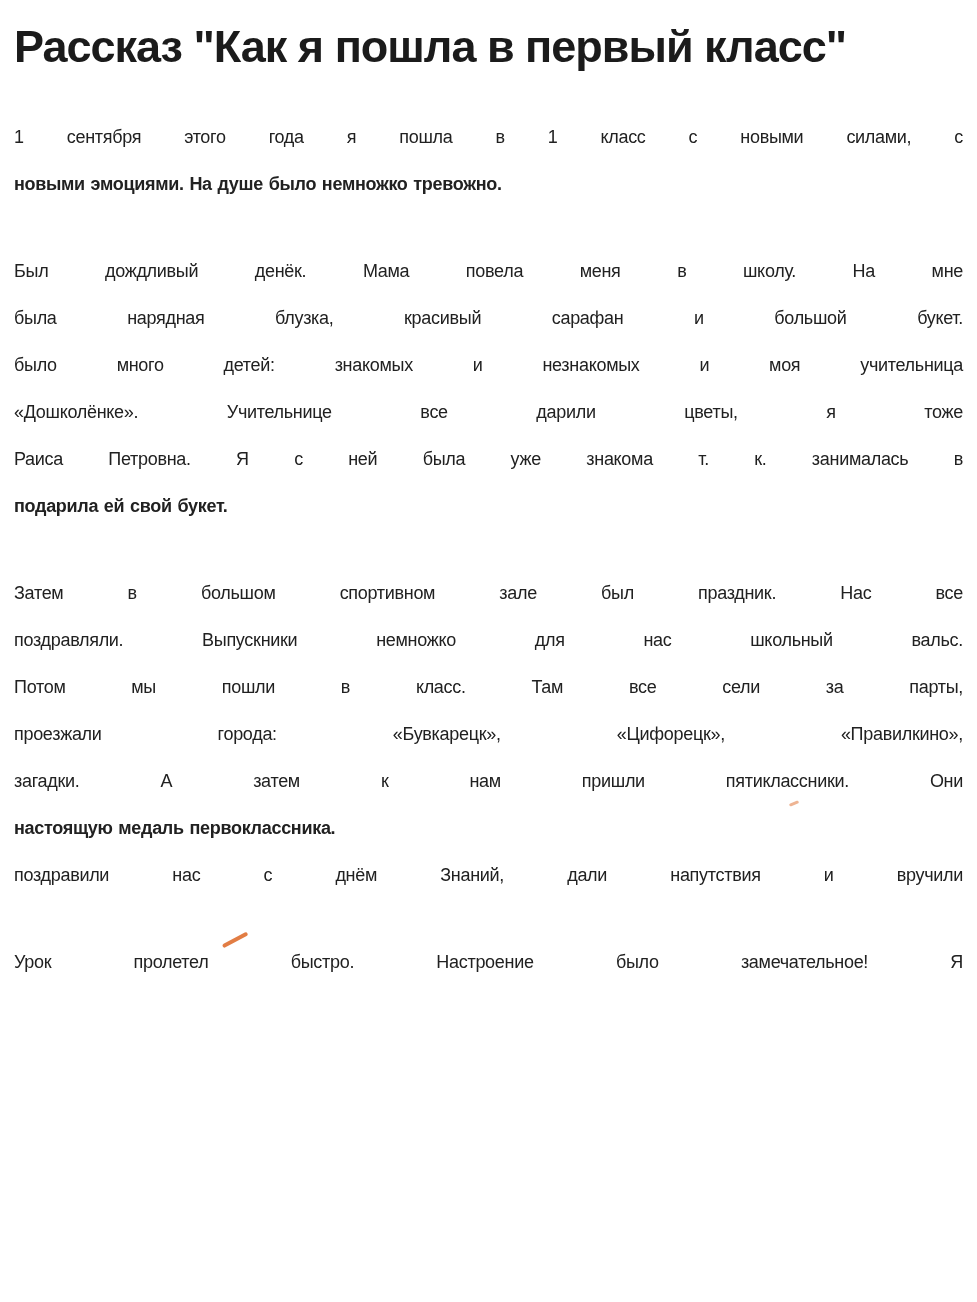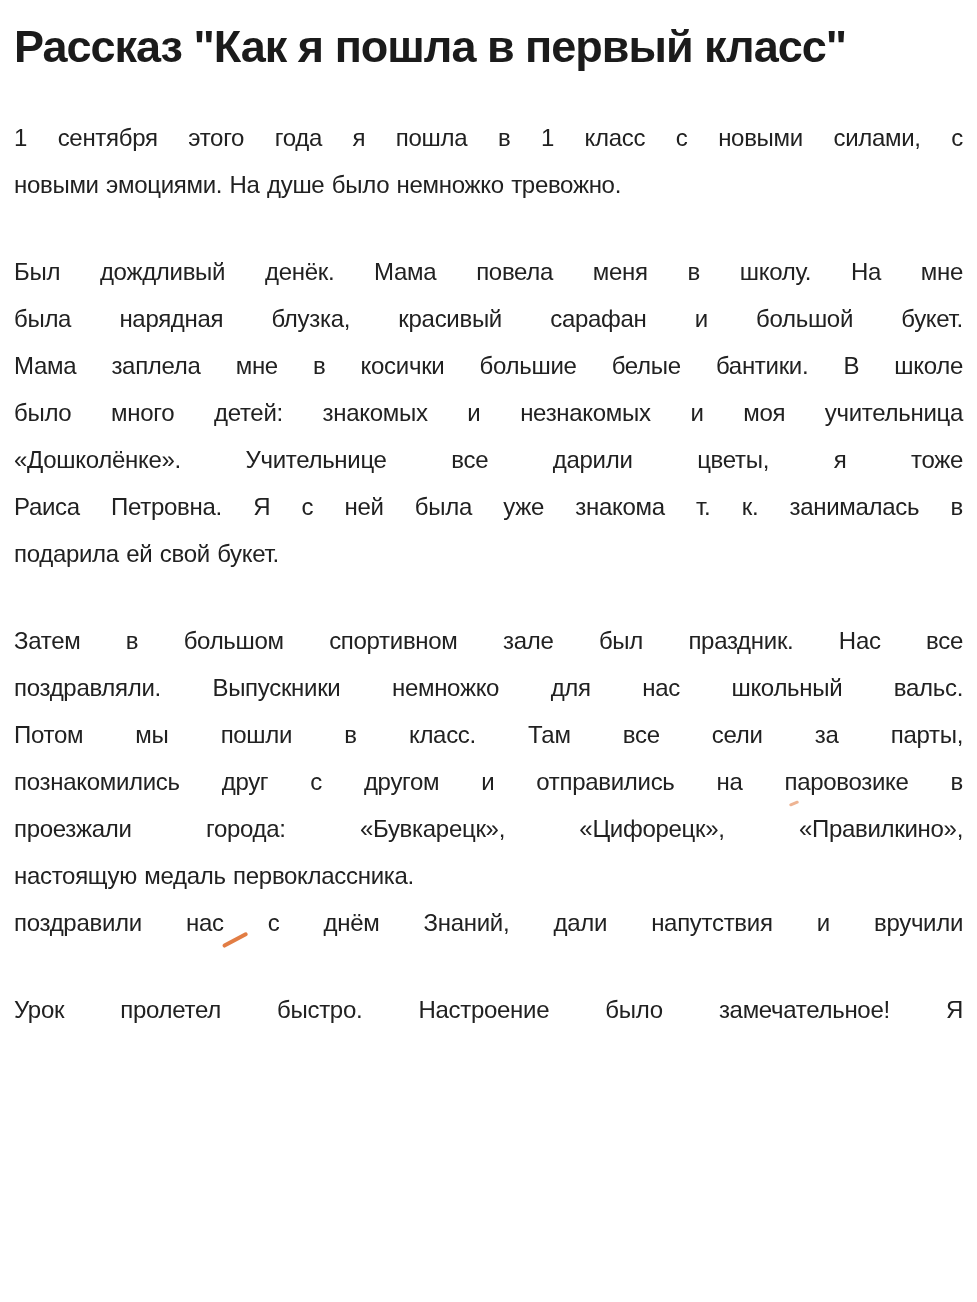--- a/index.html
+++ b/index.html
@@ -35,7 +35,7 @@
     margin: 0 0 40px 0;
   }
   .line {
-    font-size: 24px;
+    font-size: 18px;
     line-height: 47px;
     letter-spacing: -0.3px;
     text-align: justify;

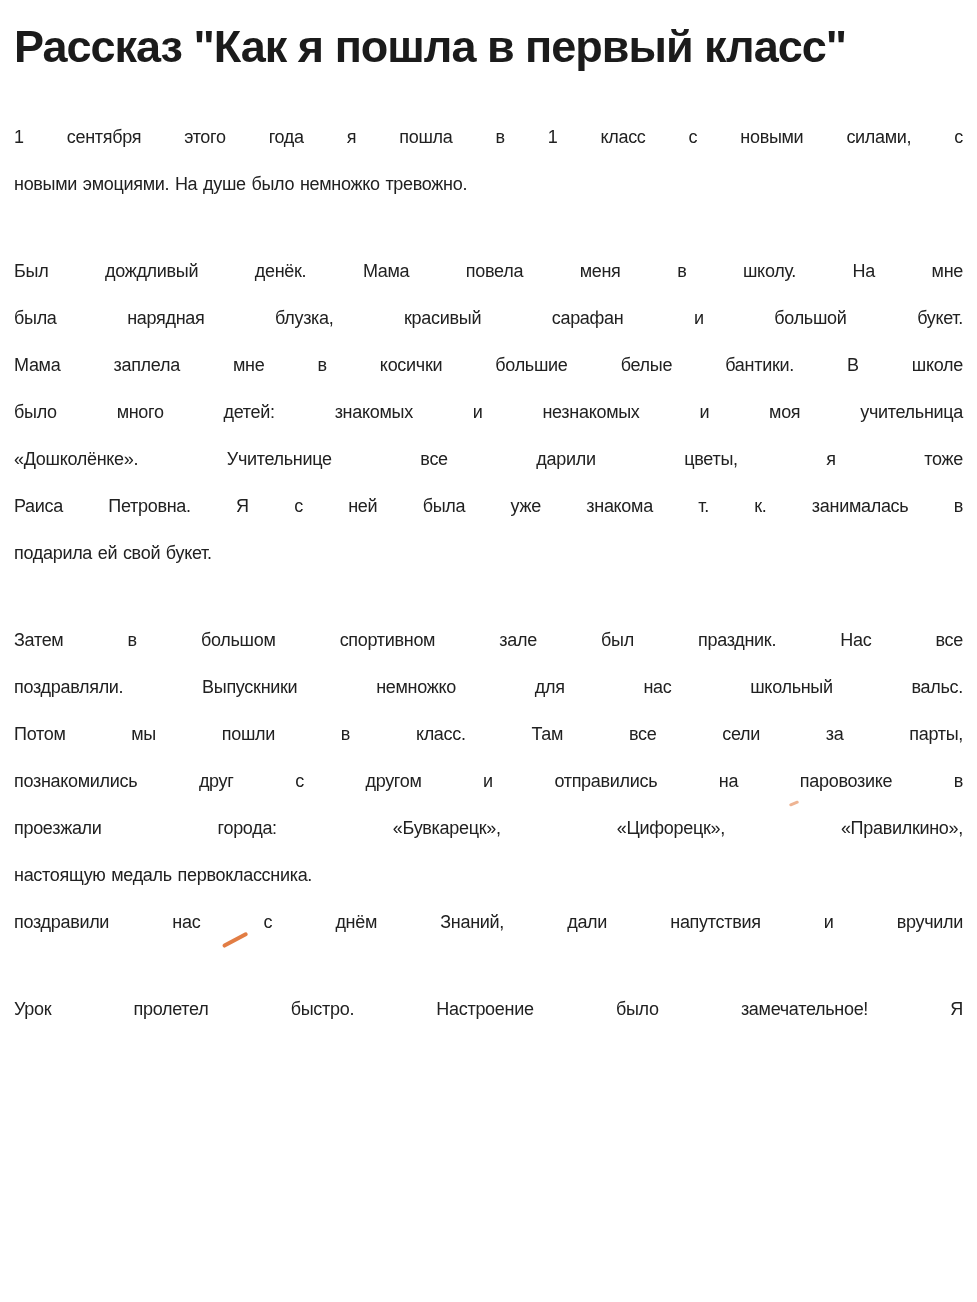--- a/index.html
+++ b/index.html
@@ -45,6 +45,7 @@
   .line.last {
     text-align: center;
     text-align-last: left;
+    font-weight: bold;
   }
   
   .stress-mark {

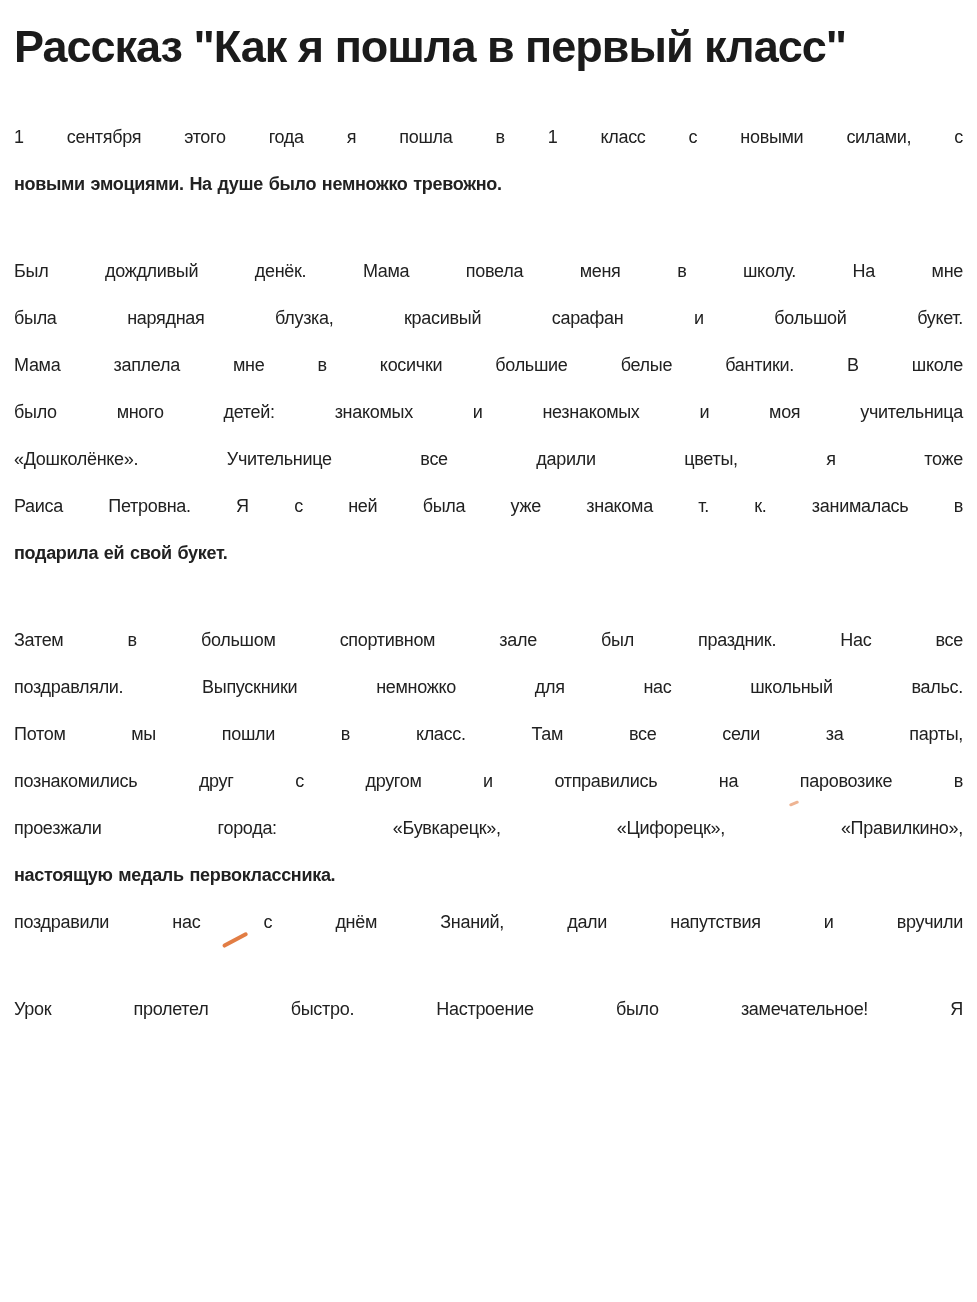--- a/index.html
+++ b/index.html
@@ -84,7 +84,6 @@
       <div class="paragraph">
         <div class="line">Был  дождливый денёк. Мама  повела  меня в школу. На мне</div>
         <div class="line">была  нарядная  блузка,  красивый  сарафан  и  большой  букет.</div>
-        <div class="line">Мама  заплела мне в косички большие белые бантики. В школе</div>
         <div class="line">было много детей: знакомых и незнакомых и моя учительница</div>
         <div class="line">«Дошколёнке». Учительнице     все дарили цветы,    я тоже</div>
         <div class="line">Раиса Петровна. Я с ней была уже знакома т. к.  занималась в</div>

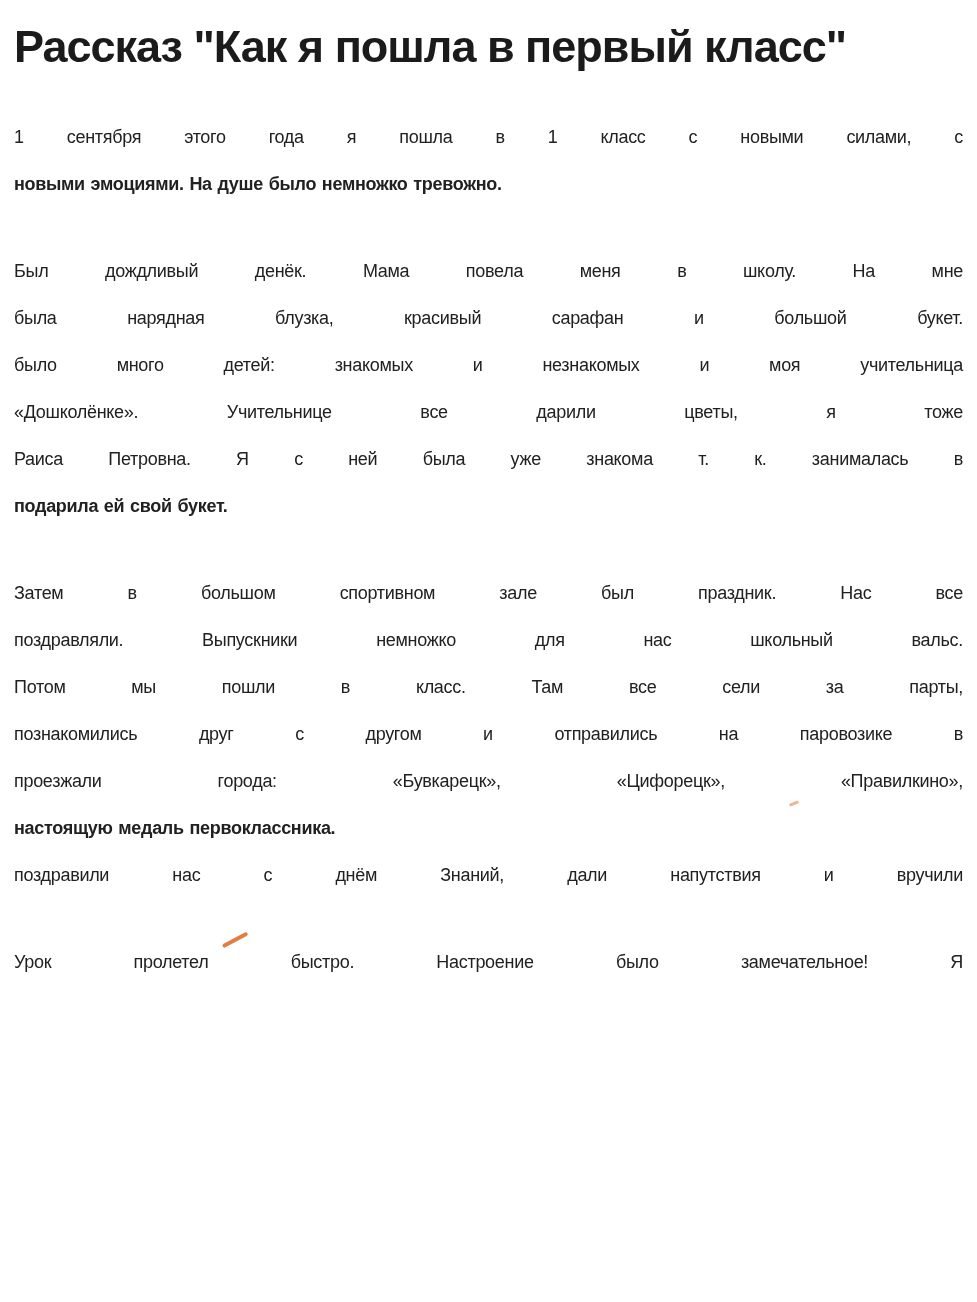--- a/index.html
+++ b/index.html
@@ -93,7 +93,6 @@
         <div class="line">Затем в большом спортивном зале был праздник. Нас все</div>
         <div class="line">поздравляли. Выпускники немножко для нас школьный вальс.</div>
         <div class="line">Потом мы пошли в класс. Там все сели за парты,</div>
-        <div class="line">познакомились друг с другом и отправились на паровозике в</div>
         <div class="line">проезжали города: «Бувкарецк», «Цифорецк», «Правилкино»,</div>
         <div class="line last">настоящую медаль первоклассника.</div>
         <div class="line">поздравили нас с днём Знаний, дали напутствия и вручили</div>

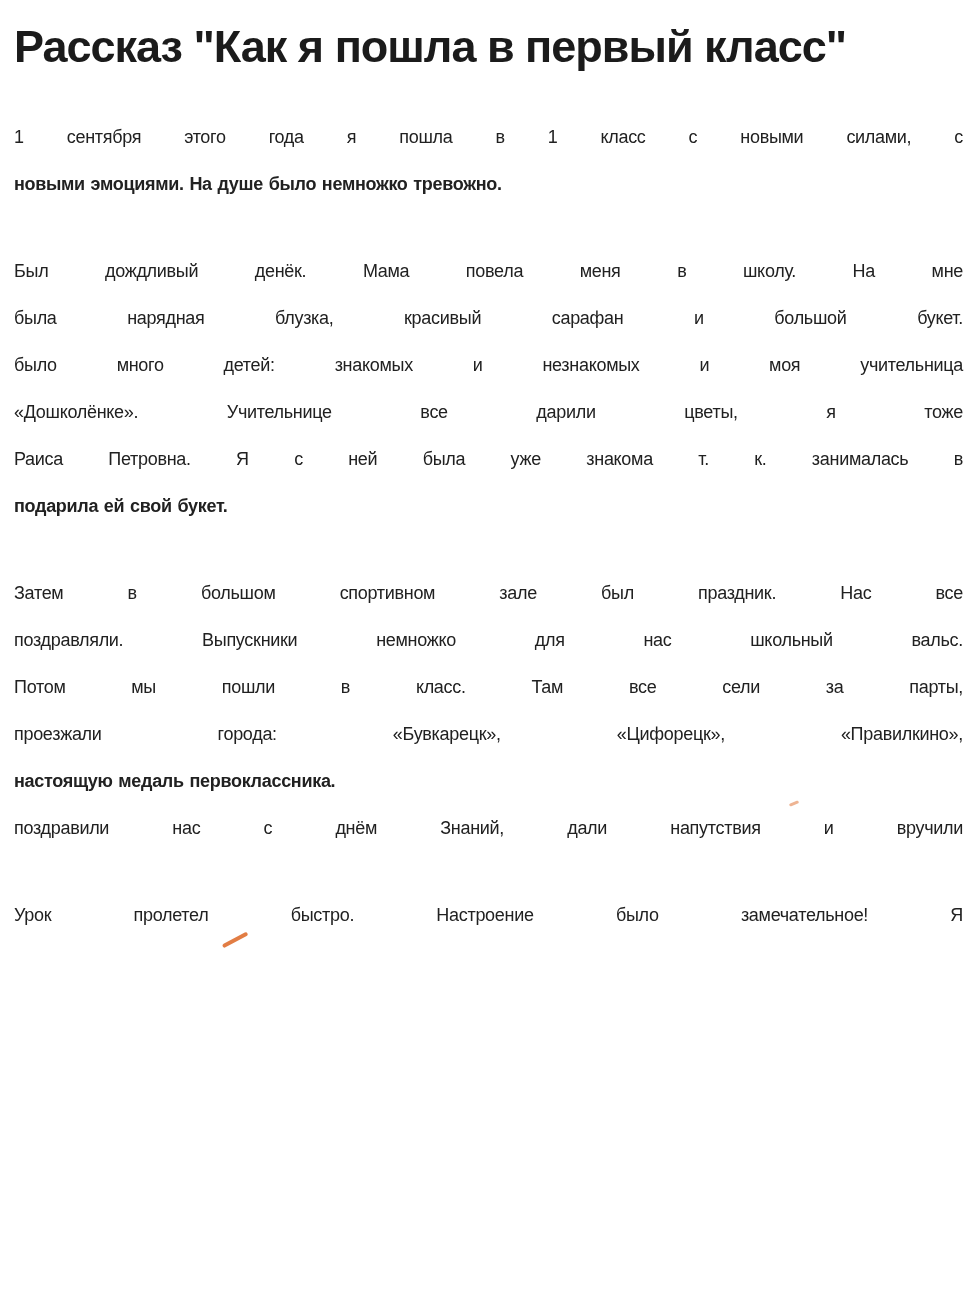--- a/index.html
+++ b/index.html
@@ -94,6 +94,7 @@
         <div class="line">поздравляли. Выпускники немножко для нас школьный вальс.</div>
         <div class="line">Потом мы пошли в класс. Там все сели за парты,</div>
         <div class="line">проезжали города: «Бувкарецк», «Цифорецк», «Правилкино»,</div>
+        <div class="line">загадки. А затем к нам пришли пятиклассники. Они</div>
         <div class="line last">настоящую медаль первоклассника.</div>
         <div class="line">поздравили нас с днём Знаний, дали напутствия и вручили</div>
       </div>

